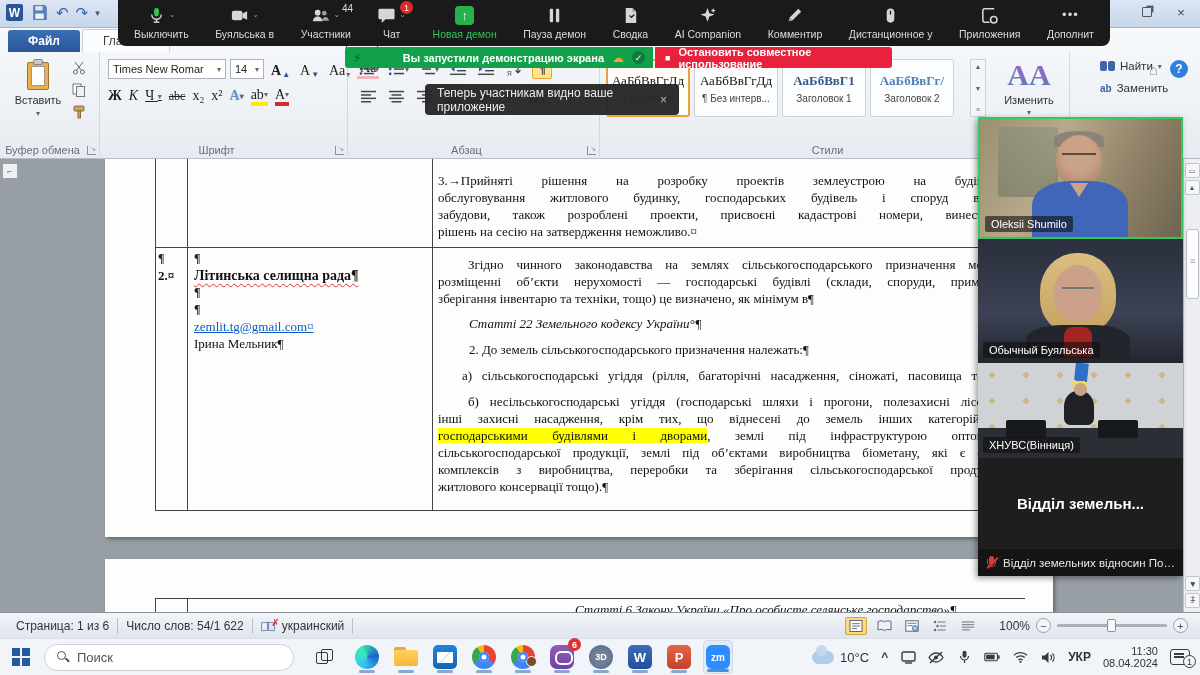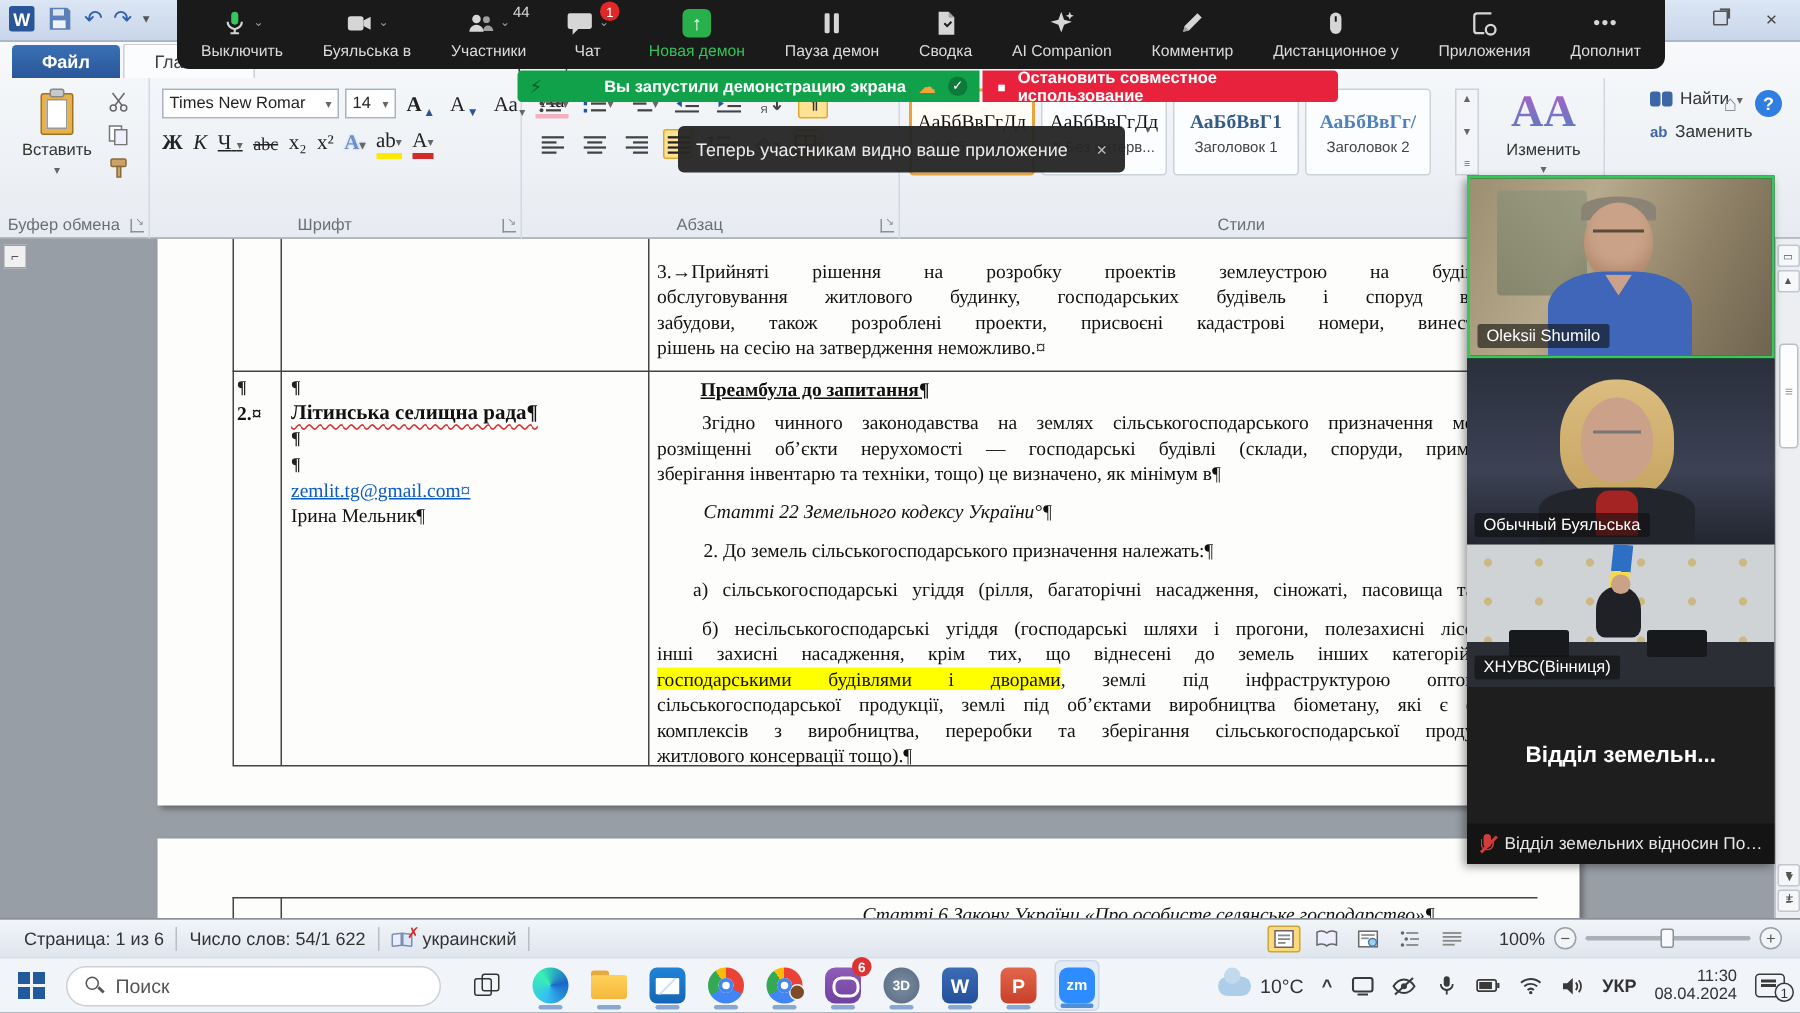--- a/index.html
+++ b/index.html
@@ -98,7 +98,7 @@
 .binoc i{width:7px;height:10px;background:#3c66a8;border-radius:2px}
 .abrep{font-size:10px;color:#3c66a8;font-weight:bold}
 
-.toast{position:absolute;left:452px;top:84px;width:298px;height:31px;background:rgba(38,38,38,.96);border-radius:4px;color:#ececec;font-size:12px;display:flex;align-items:center;justify-content:space-between;padding:0 12px;z-index:65}
+.toast{position:absolute;left:425px;top:84px;width:254px;height:31px;background:rgba(38,38,38,.96);border-radius:4px;color:#ececec;font-size:12px;display:flex;align-items:center;justify-content:space-between;padding:0 12px;z-index:65}
 .toast .x{color:#bbb;font-size:12px;margin-left:10px}
 
 .docarea{position:absolute;left:0;top:159px;width:1200px;height:453px;background:#989ea5;z-index:1;overflow:hidden}

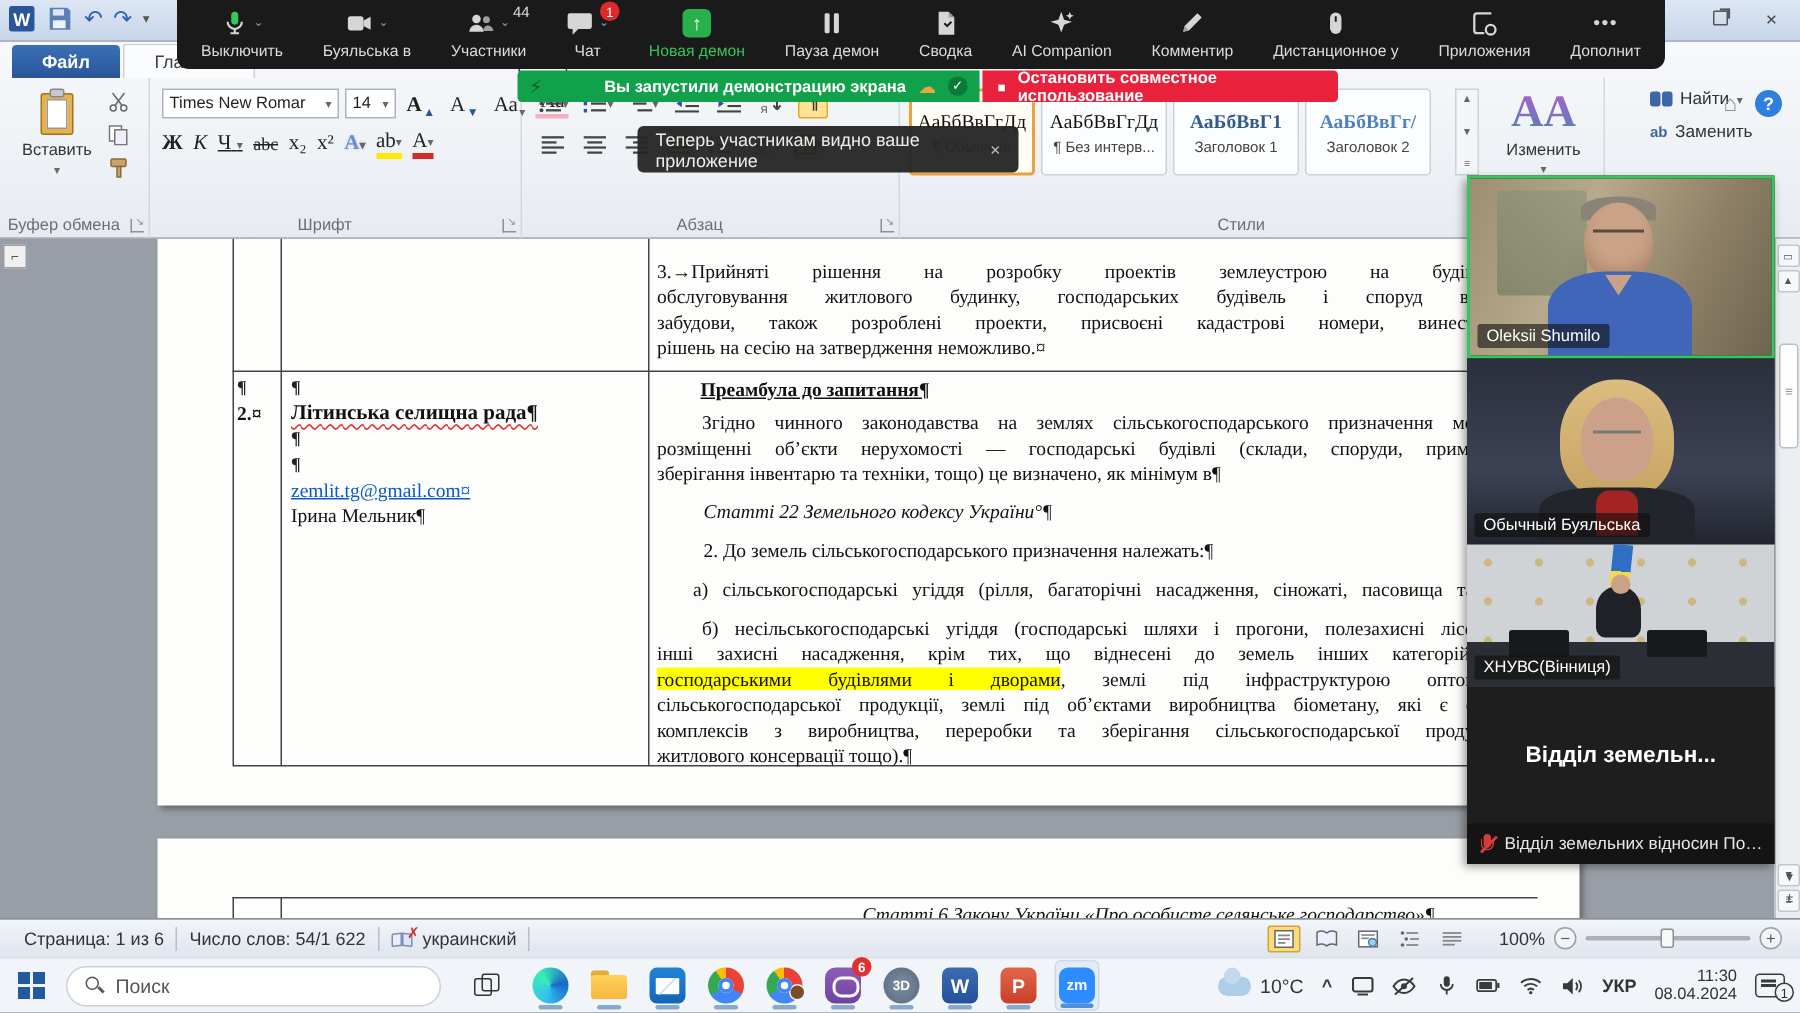--- a/index.html
+++ b/index.html
@@ -701,7 +701,6 @@
     </div>
 
     <div class="doc-text col3" style="top:92px">
-      <div class="lline bheading" style="padding-left:29px">Преамбула до запитання¶</div>
       <div style="height:5px"></div>
       <div class="jline" style="text-indent:30px">Згідно чинного законодавства на землях сільськогосподарського призначення мо</div>
       <div class="jline">розміщенні об’єкти нерухомості — господарські будівлі (склади, споруди, примі</div>

